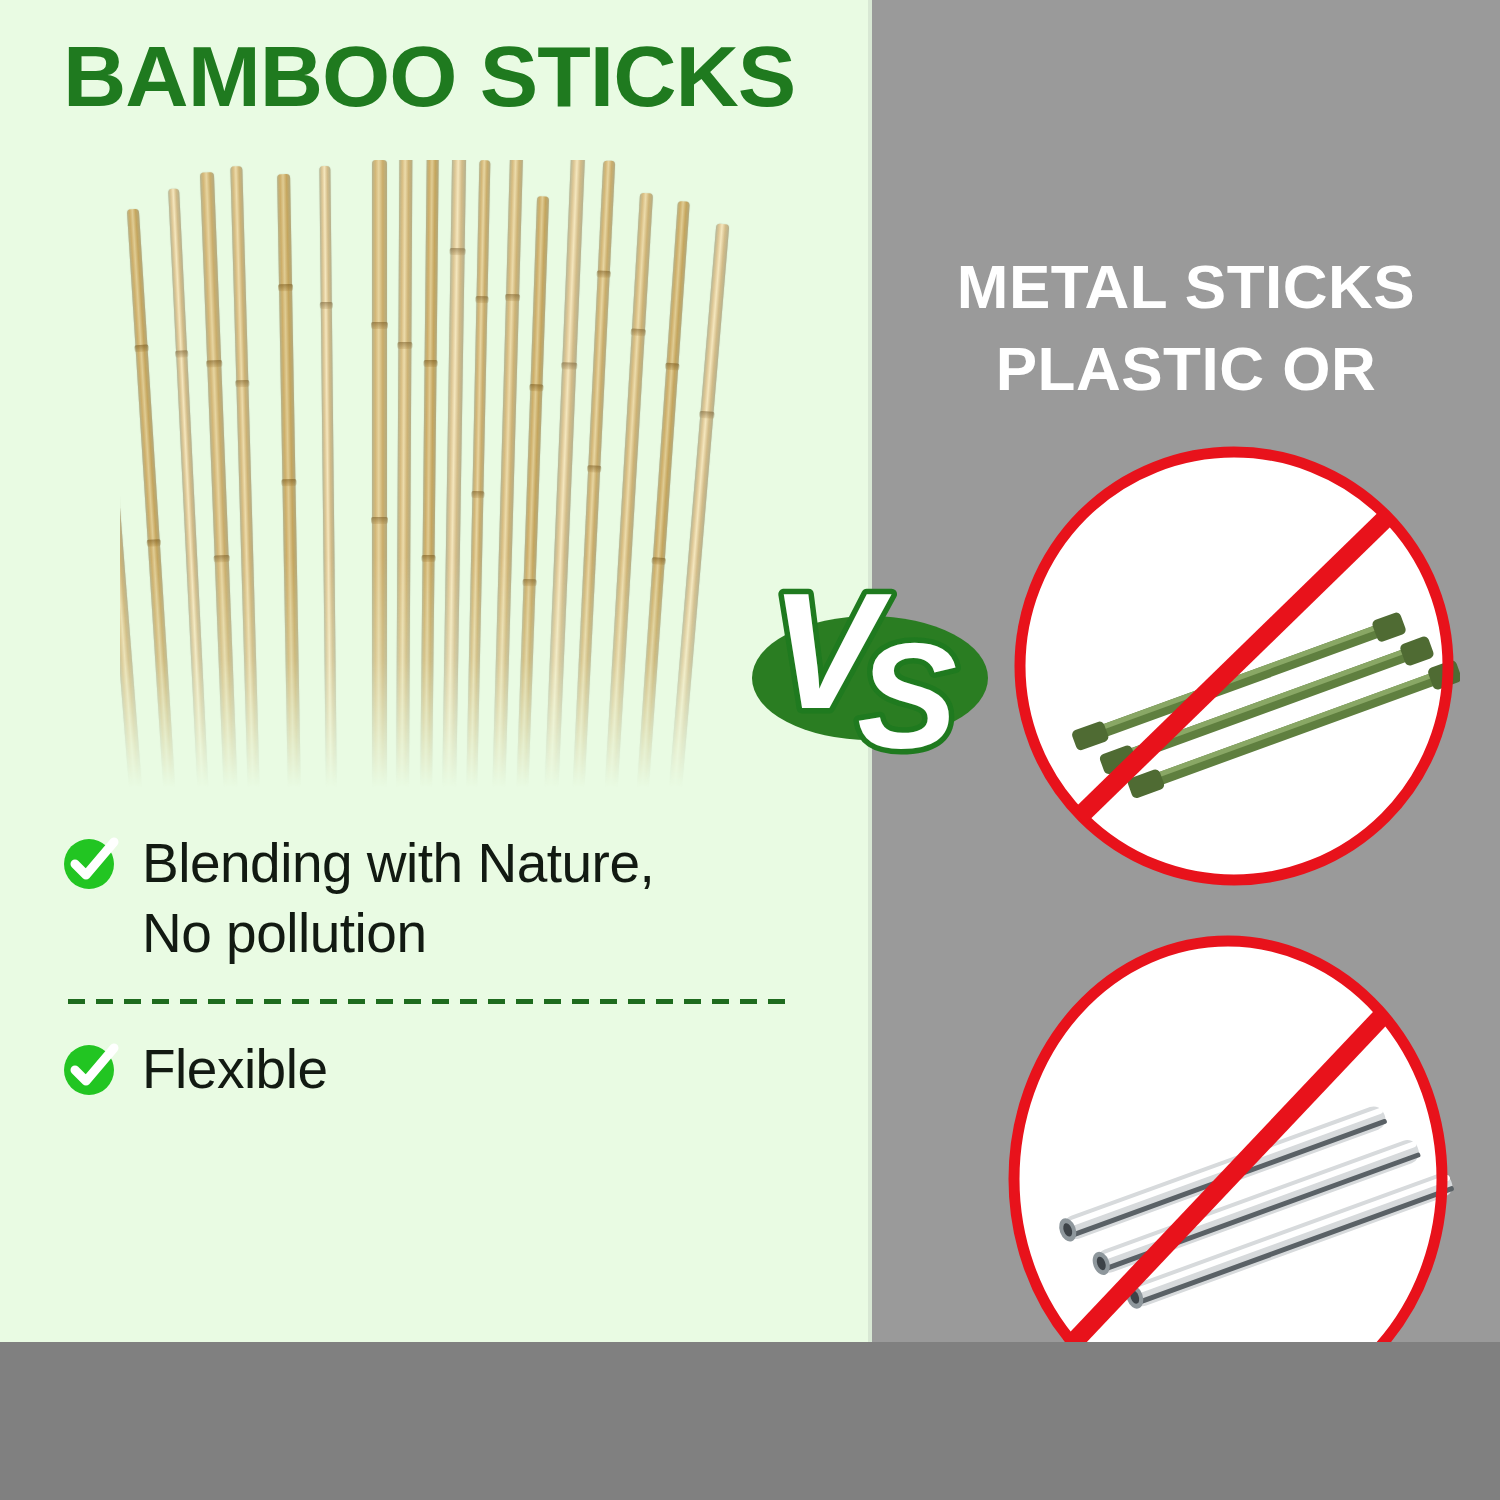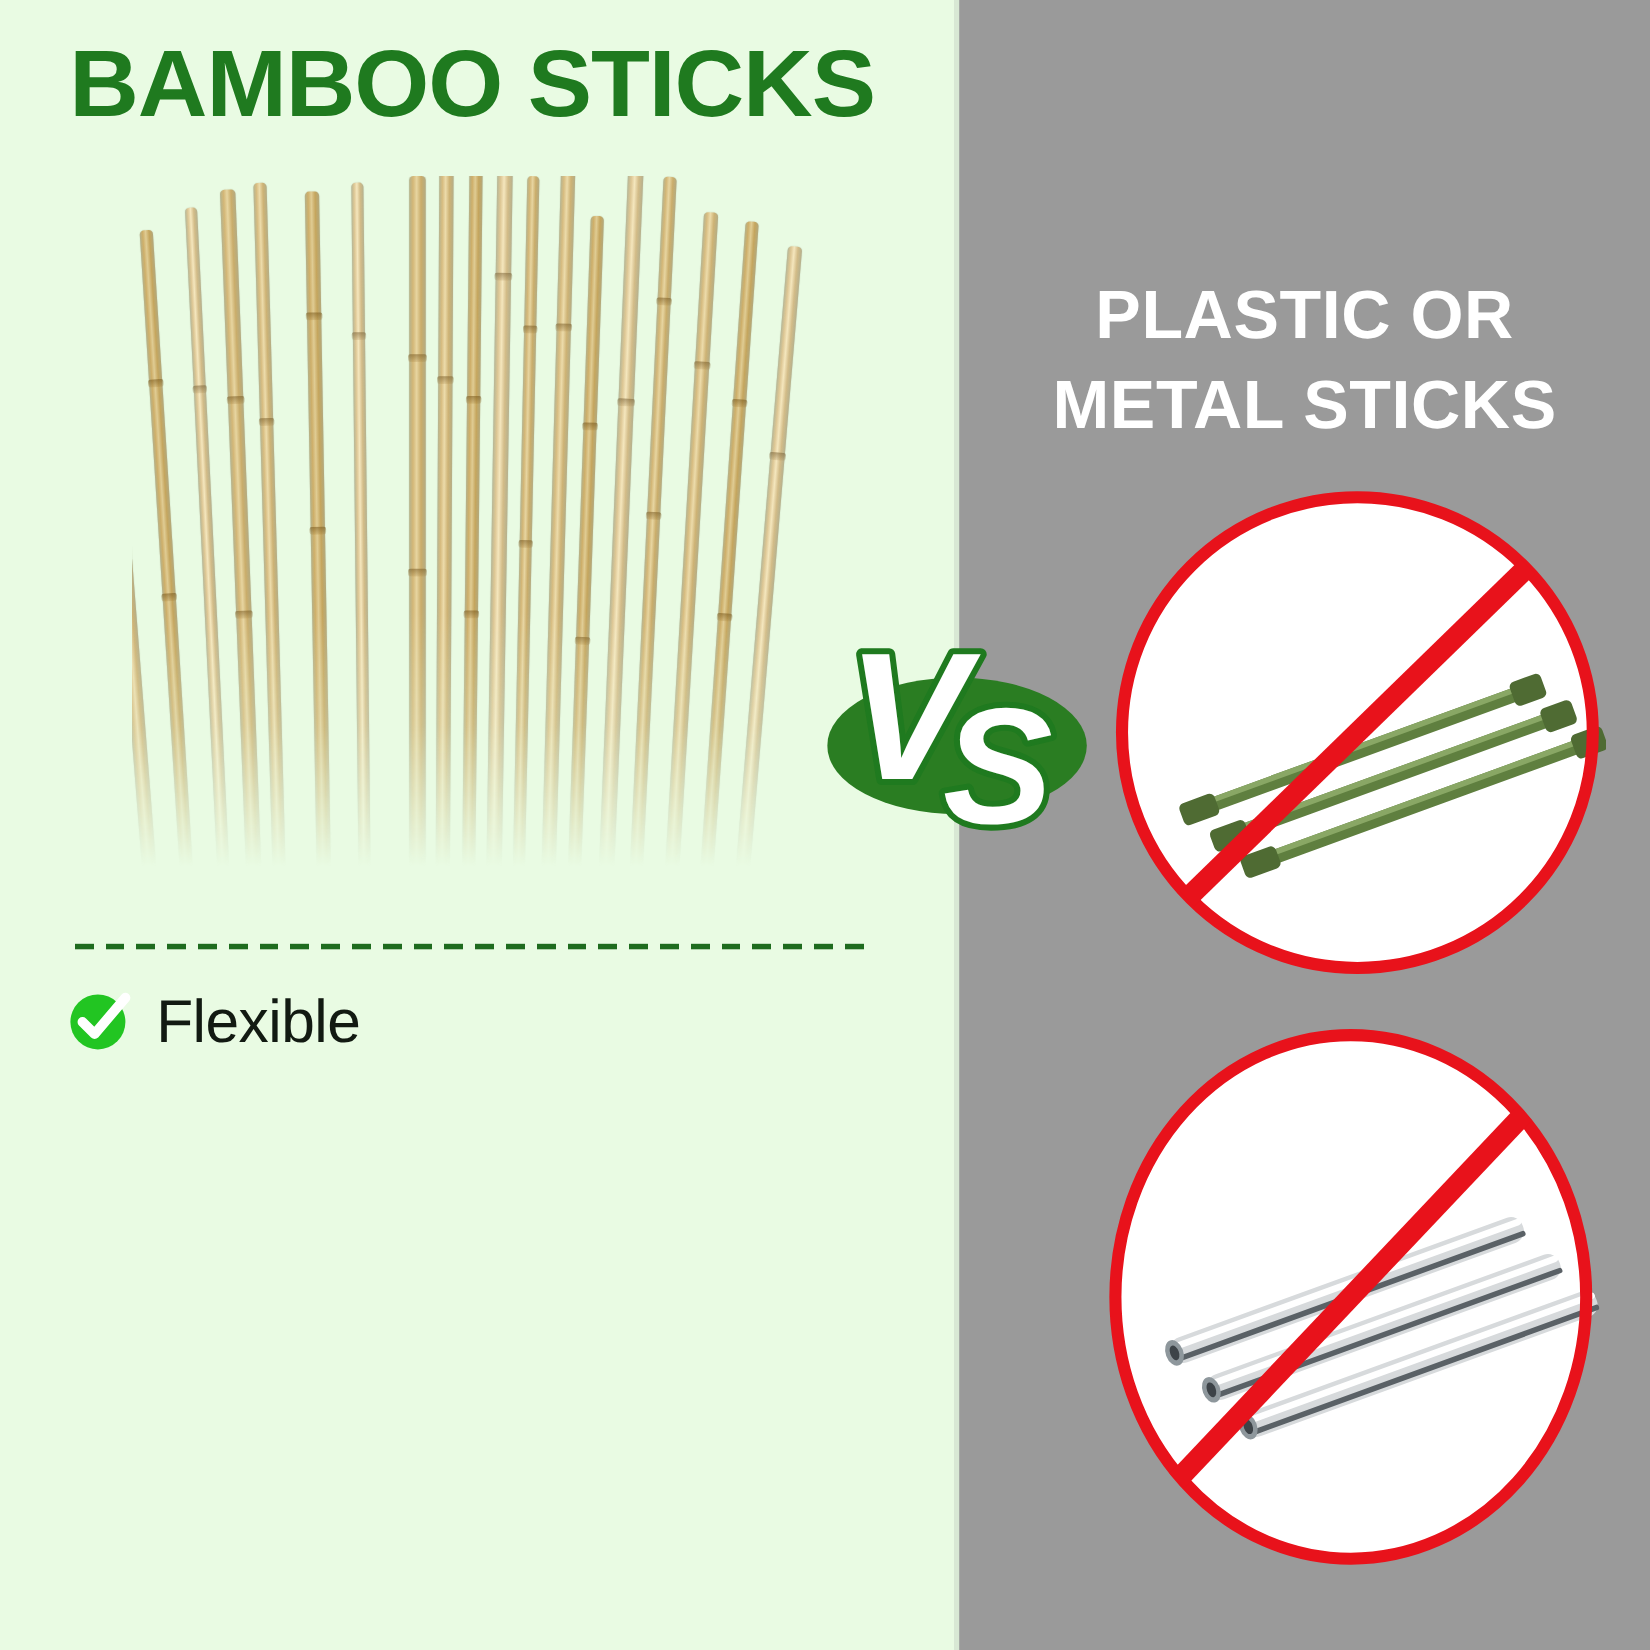--- a/index.html
+++ b/index.html
@@ -5,7 +5,7 @@
   html,body{margin:0;padding:0;background:#808080;}
   body{font-family:"Liberation Sans",sans-serif;}
   .canvas{
-    position:relative;width:1500px;height:1500px;overflow:hidden;
+    position:relative;width:1500px;height:1342px;overflow:hidden;
     background:#9a9a9a;
   }
   

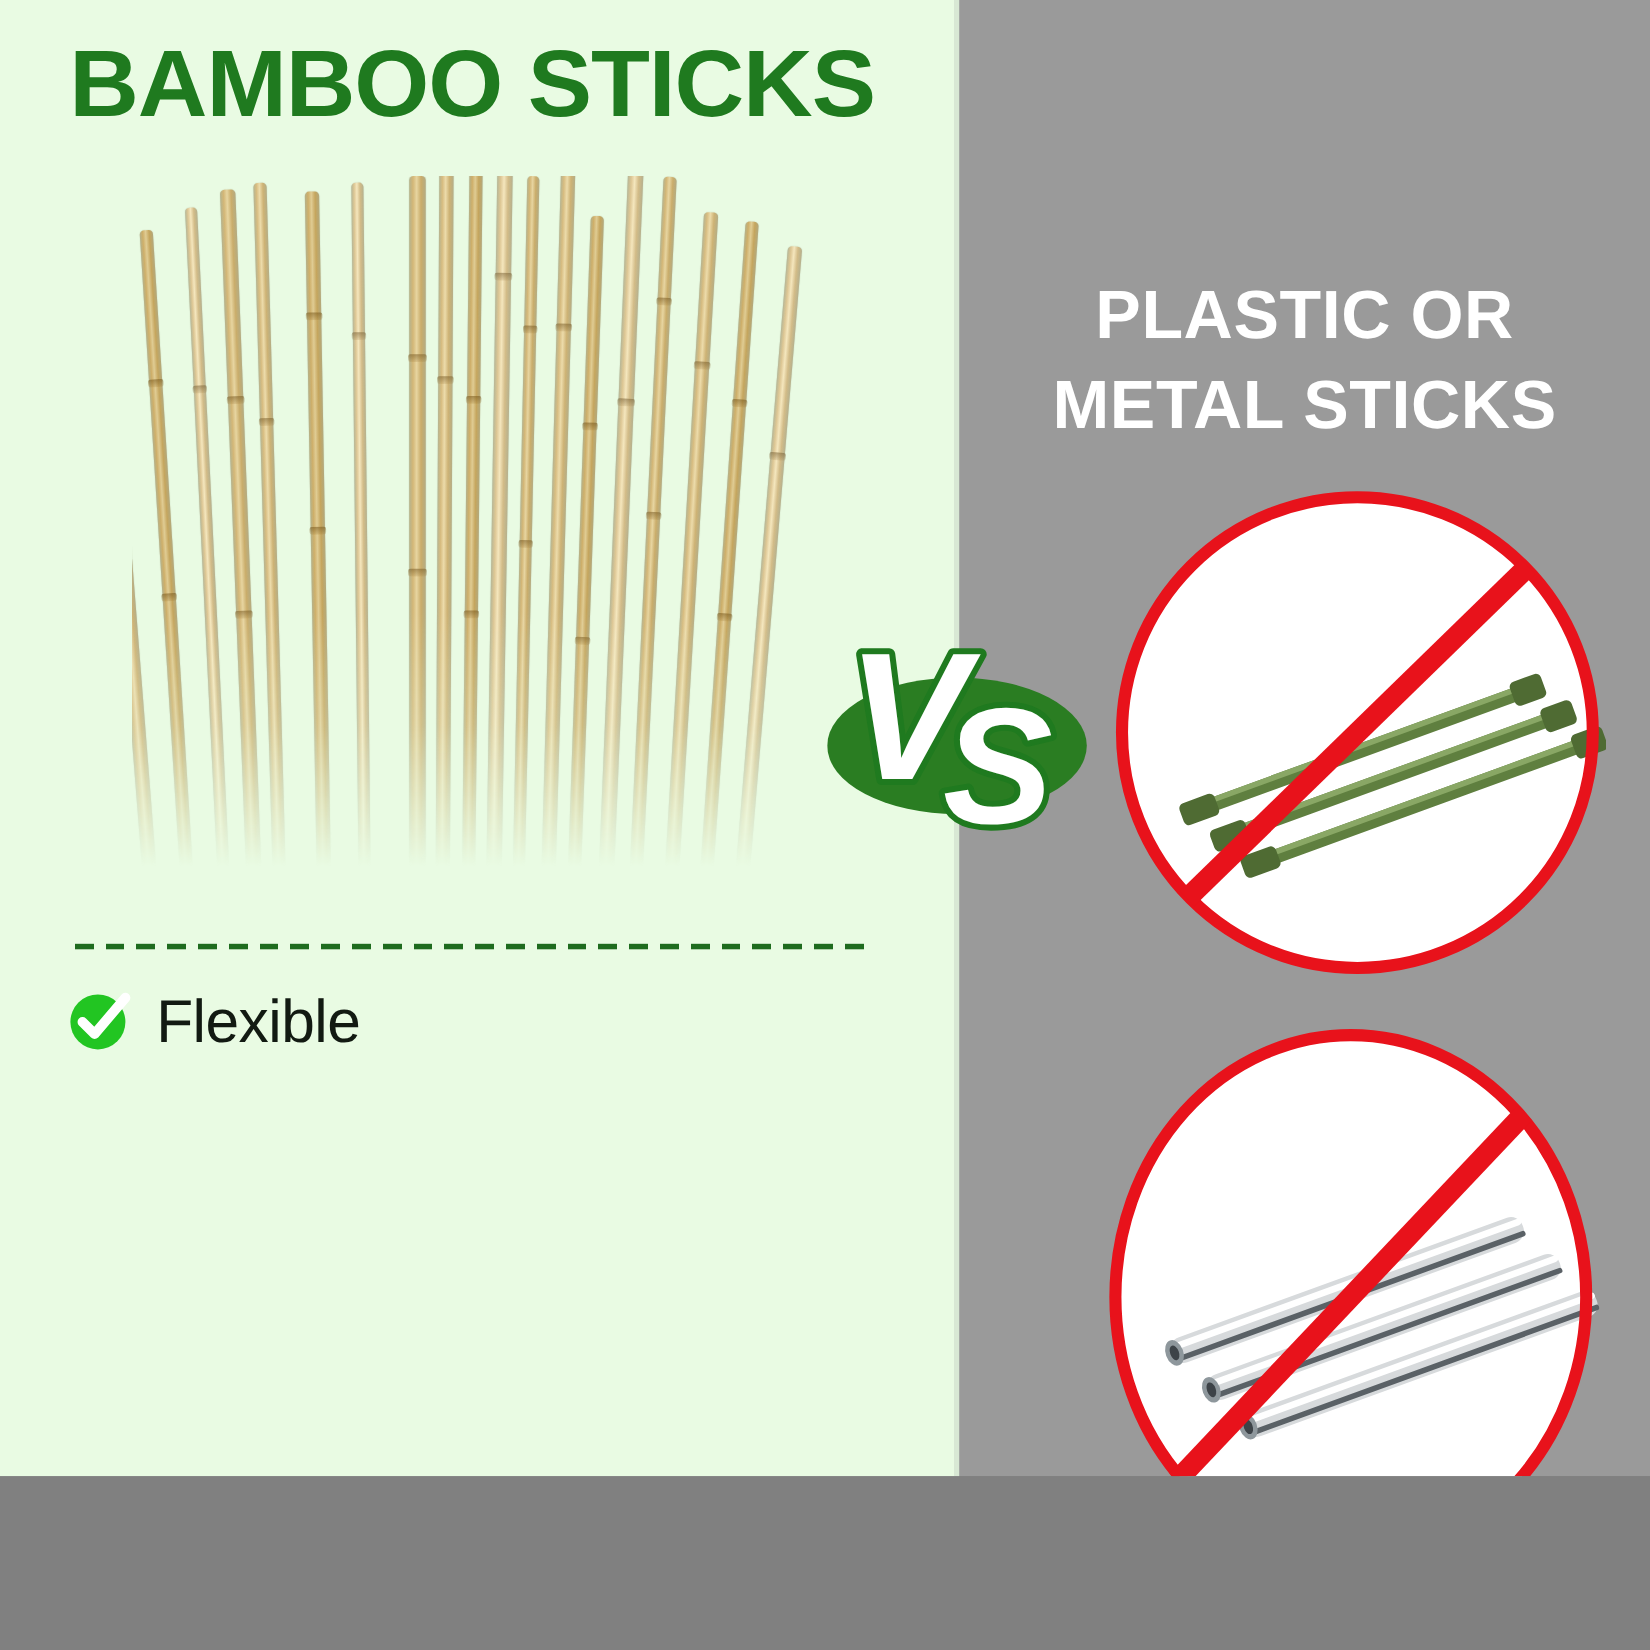--- a/index.html
+++ b/index.html
@@ -186,8 +186,8 @@
   </div>
 
   <div class="right-heading">
+    <div>METAL STICKS</div>
     <div>PLASTIC OR</div>
-    <div>METAL STICKS</div>
   </div>
 
   <div class="ban-circle ban-top">

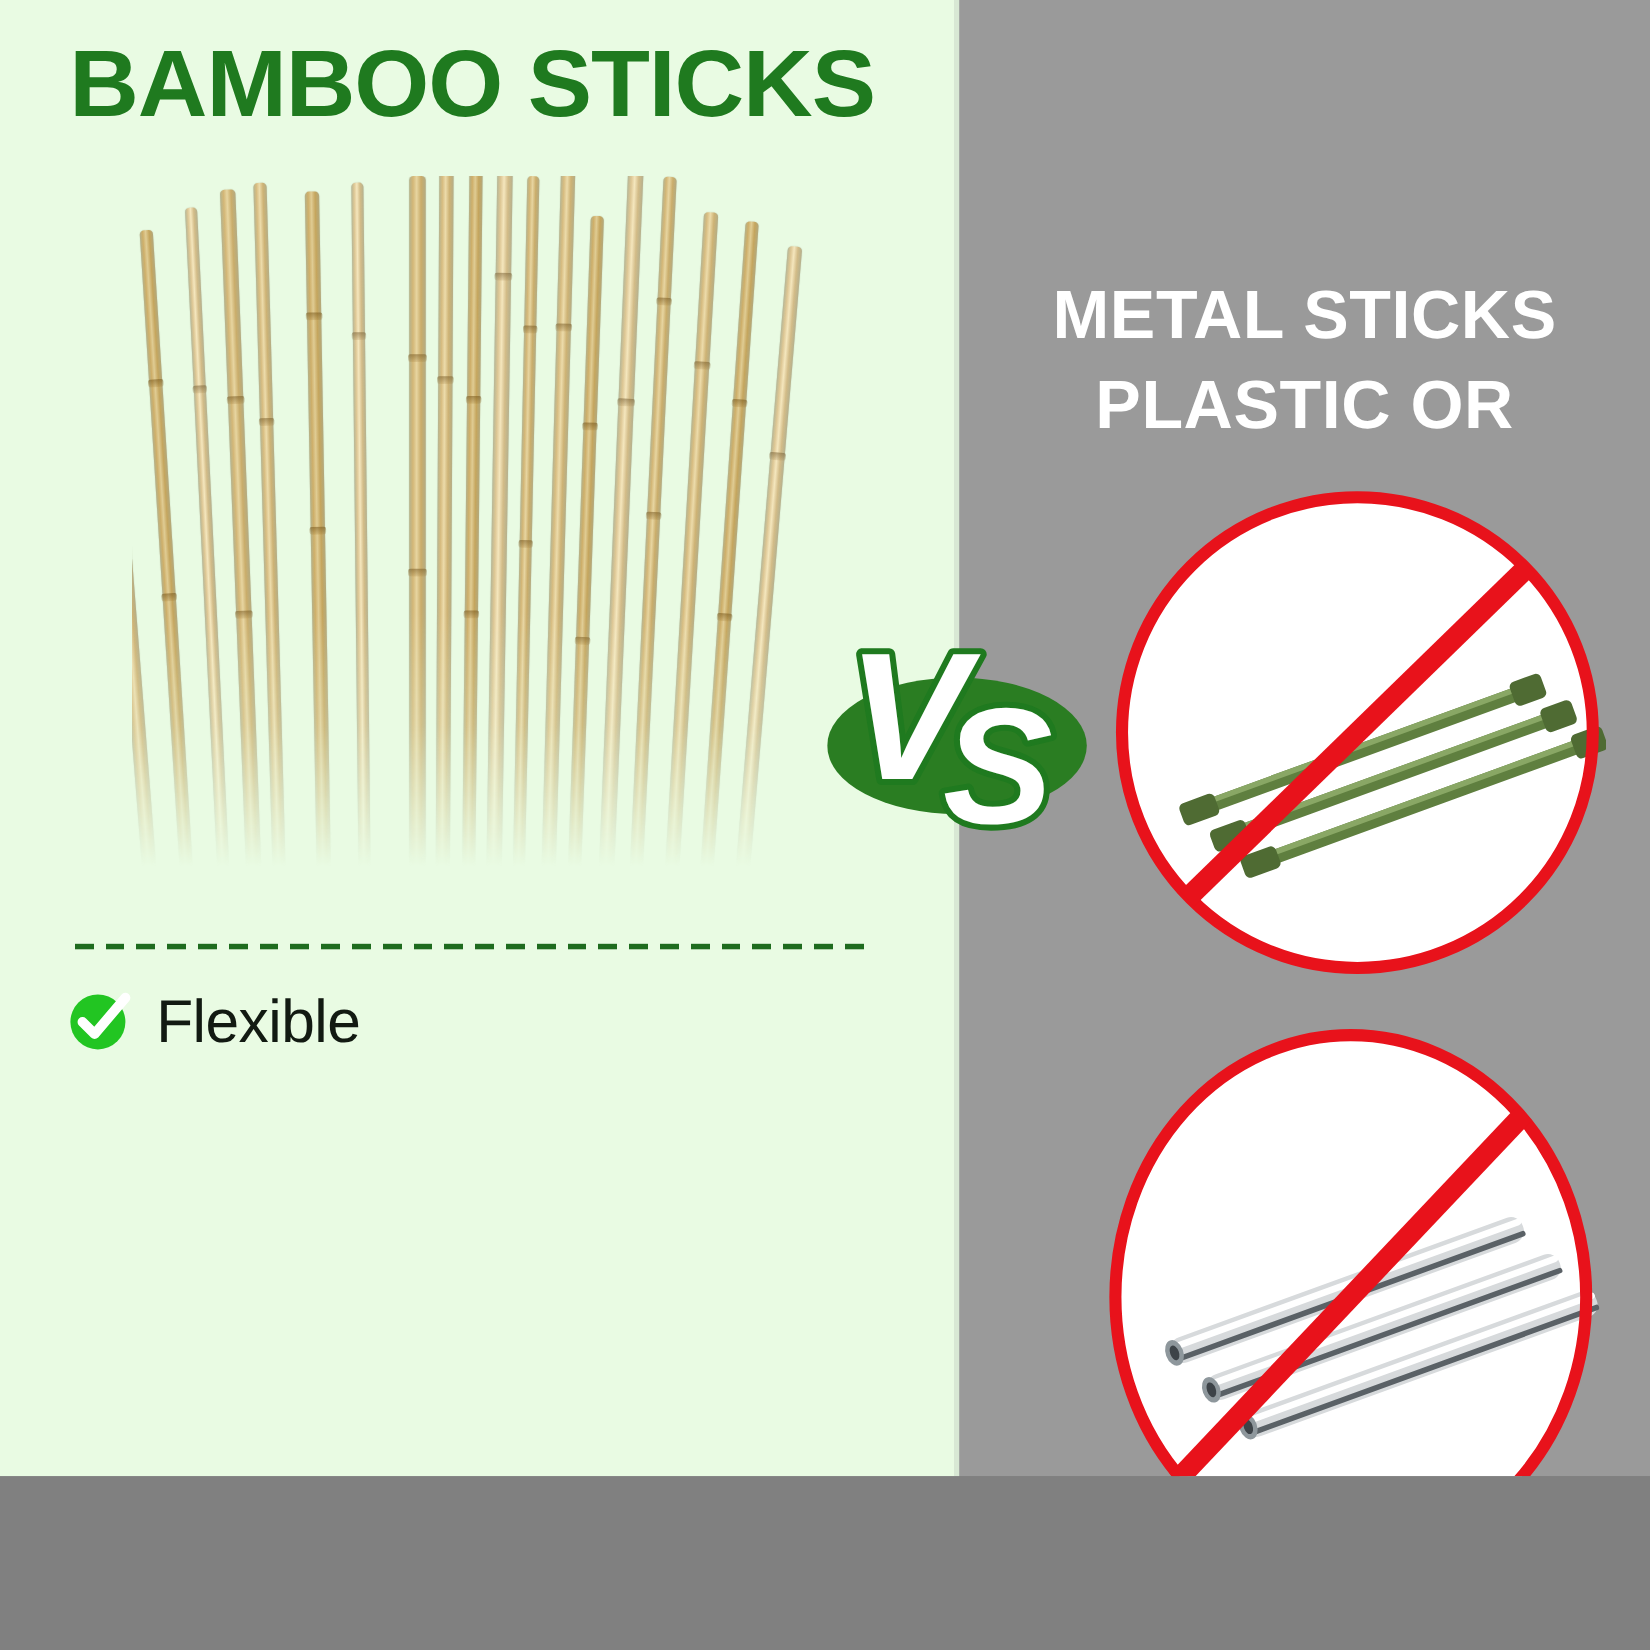--- a/index.html
+++ b/index.html
@@ -167,6 +167,16 @@
   <div class="features">
 
     <div class="feature-block-1">
+      <div class="feature-row">
+        <span class="check-icon">
+          <svg viewBox="0 0 58 58" width="58" height="58">
+            <circle cx="27" cy="30" r="25" fill="#22c522"></circle>
+            <path d="M13 30 L24 41 L52 8" stroke="#ffffff" stroke-width="9" fill="none" stroke-linecap="round" stroke-linejoin="round"></path>
+          </svg>
+        </span>
+        <span class="feature-text">Blending with Nature,
+No pollution</span>
+      </div>
       <div class="dash-rule"></div>
     </div>
 

